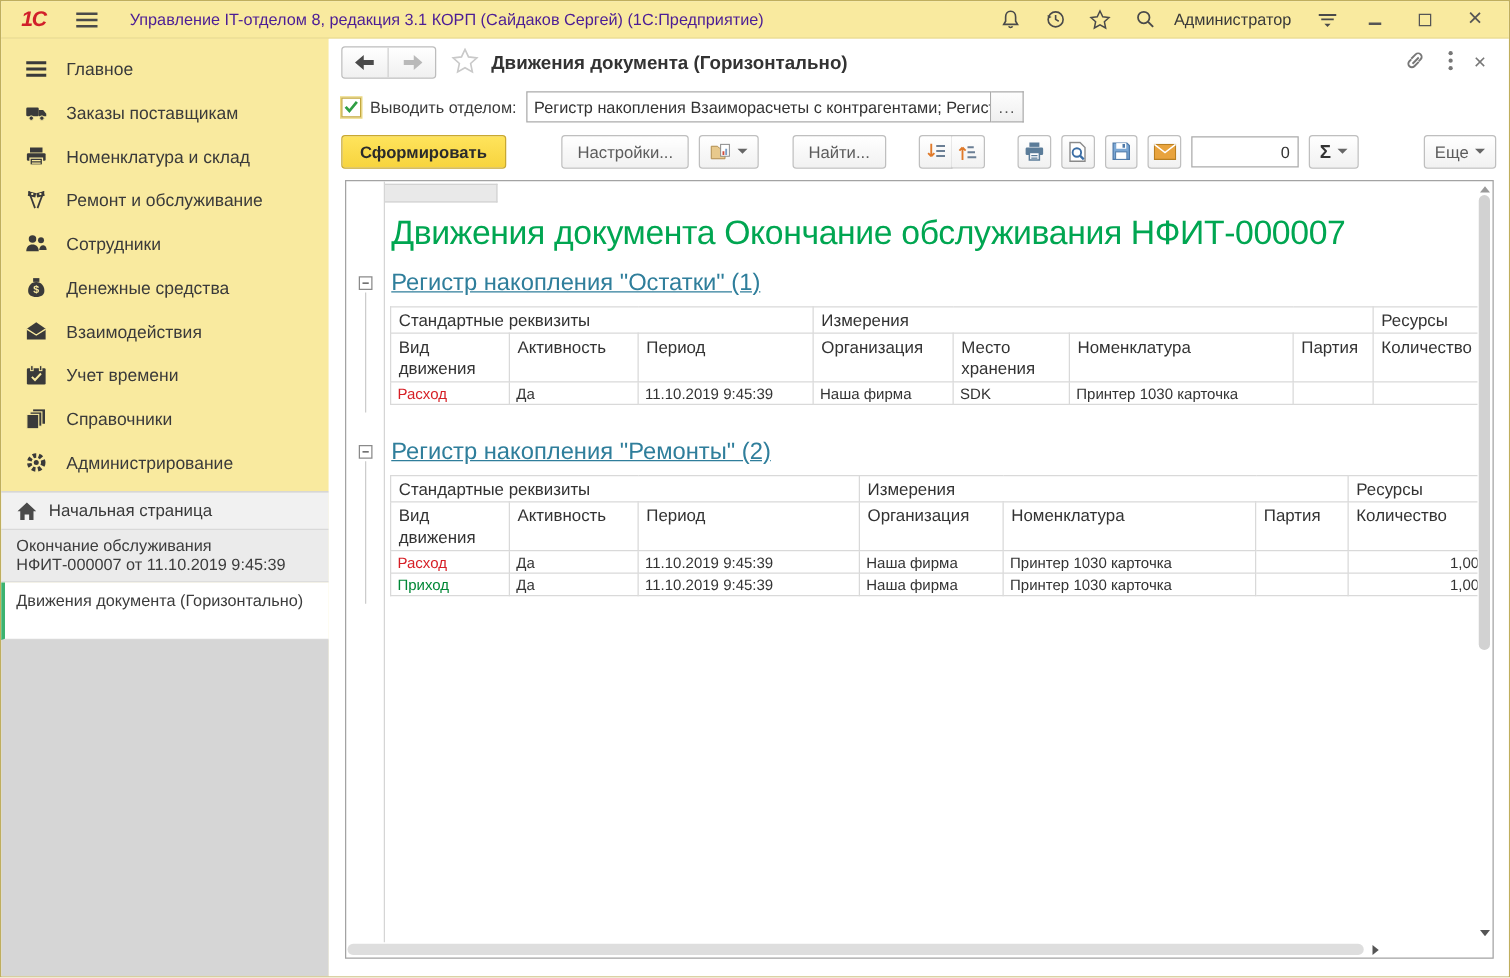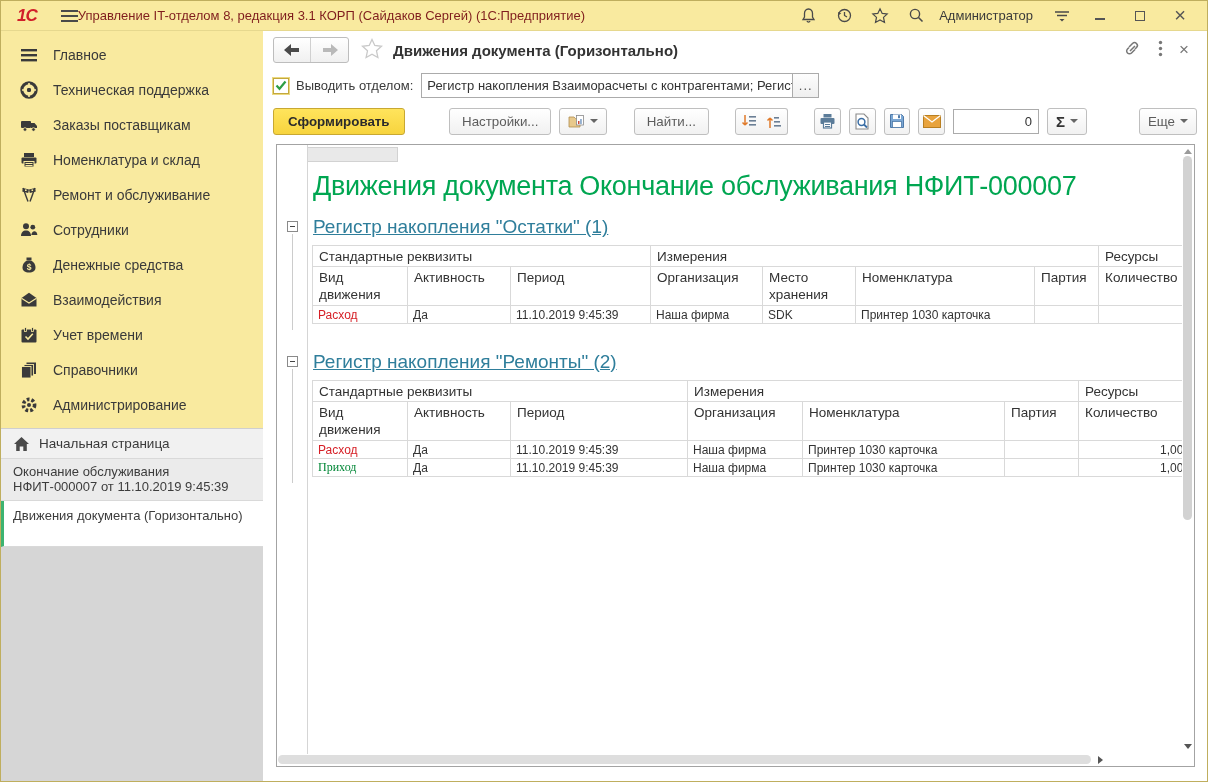--- a/index.html
+++ b/index.html
@@ -12,7 +12,7 @@
   .logo-1c { font-weight:bold; font-size:17px; color:#d1202a; margin-left:16px; letter-spacing:-1px; font-style:italic; }
   .tb-burger { width:17px; margin-left:24px; cursor:pointer; }
   .tb-burger i { display:block; height:2px; background:#4a4a4a; margin:3px 0; }
-  .tb-title { color:#7f1d1d; }
+  .tb-title { margin-left:26px; color:#4c1d95; }
   .tb-right { margin-left:auto; display:flex; align-items:center; gap:6px; padding-right:10px; }
   .tb-ic { width:30px; height:26px; display:flex; align-items:center; justify-content:center; cursor:pointer; }
   .tb-user { margin:0 8px 0 2px; }

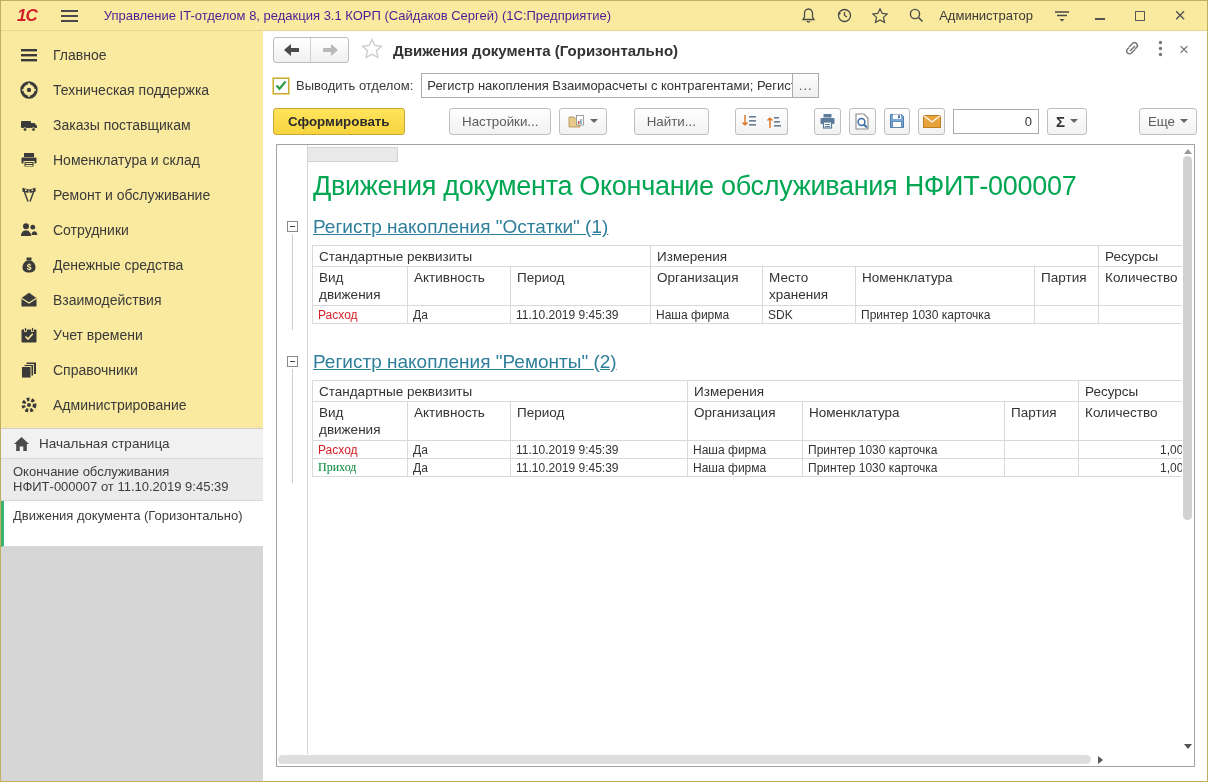--- a/index.html
+++ b/index.html
@@ -156,14 +156,6 @@
     </div>
     <div class="side-item">
       <svg width="18" height="18" viewBox="0 0 18 18">
-          <circle cx="9" cy="9" r="7.2" fill="none" stroke="#3a3a3a" stroke-width="3"></circle>
-          <circle cx="9" cy="9" r="2.2" fill="#3a3a3a"></circle>
-          <path d="M9 2 V7 M9 11 V16 M2 9 H7 M11 9 H16" stroke="#f9ea9f" stroke-width="1.6"></path>
-        </svg>
-      <span>Техническая поддержка</span>
-    </div>
-    <div class="side-item">
-      <svg width="18" height="18" viewBox="0 0 18 18">
           <rect x="1" y="5" width="10" height="7" rx="1" fill="#3a3a3a"></rect>
           <path d="M11 7 H14.5 L17 10 V12 H11 Z" fill="#3a3a3a"></path>
           <circle cx="5" cy="13.5" r="1.8" fill="#3a3a3a" stroke="#f9ea9f" stroke-width="0.8"></circle>

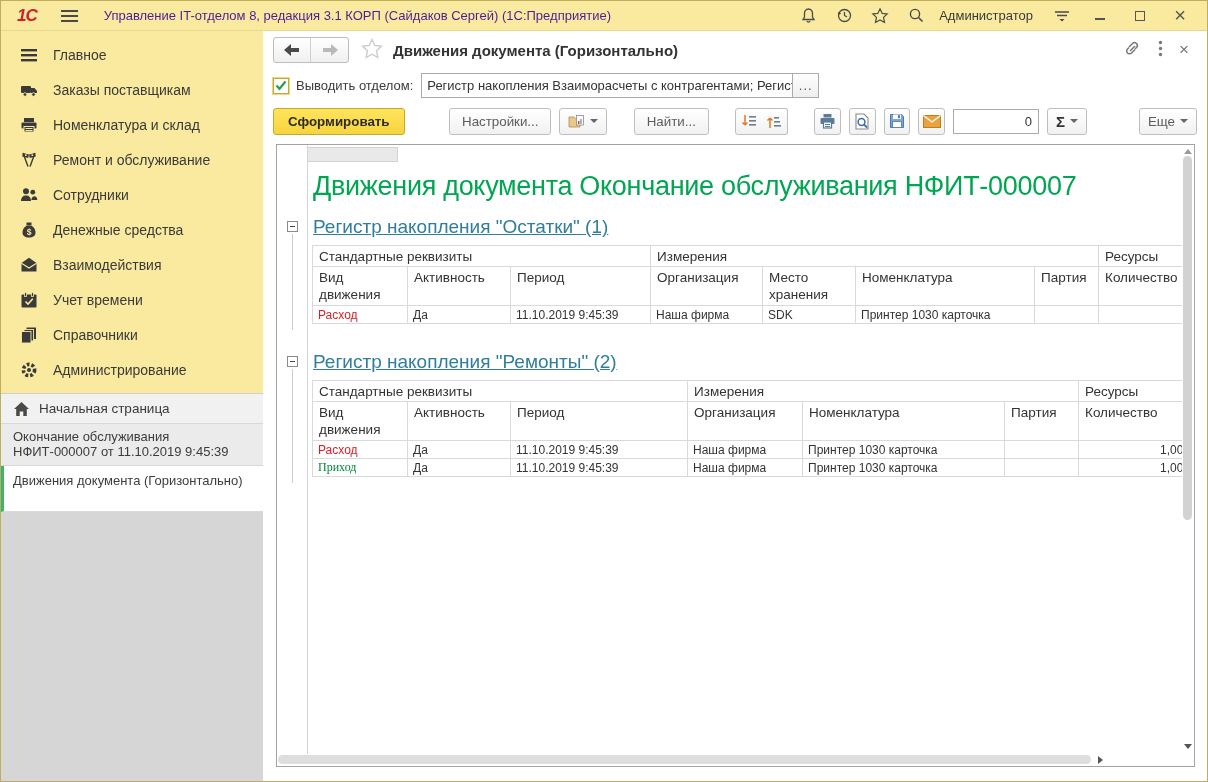--- a/index.html
+++ b/index.html
@@ -85,7 +85,7 @@
   tbody td { font-size:12px; padding:1px 5px; height:18px; white-space:nowrap; color:#333; }
   tbody td.mov { }
   tbody td.expense { color:var(--expense-red,#d61f26); }
-  tbody td.income { color:var(--income-green,#008736);font-family:Liberation Serif, serif; }
+  tbody td.income { color:var(--income-green,#008736); }
   tbody td.num { text-align:right; }
 </style>
 </head>

